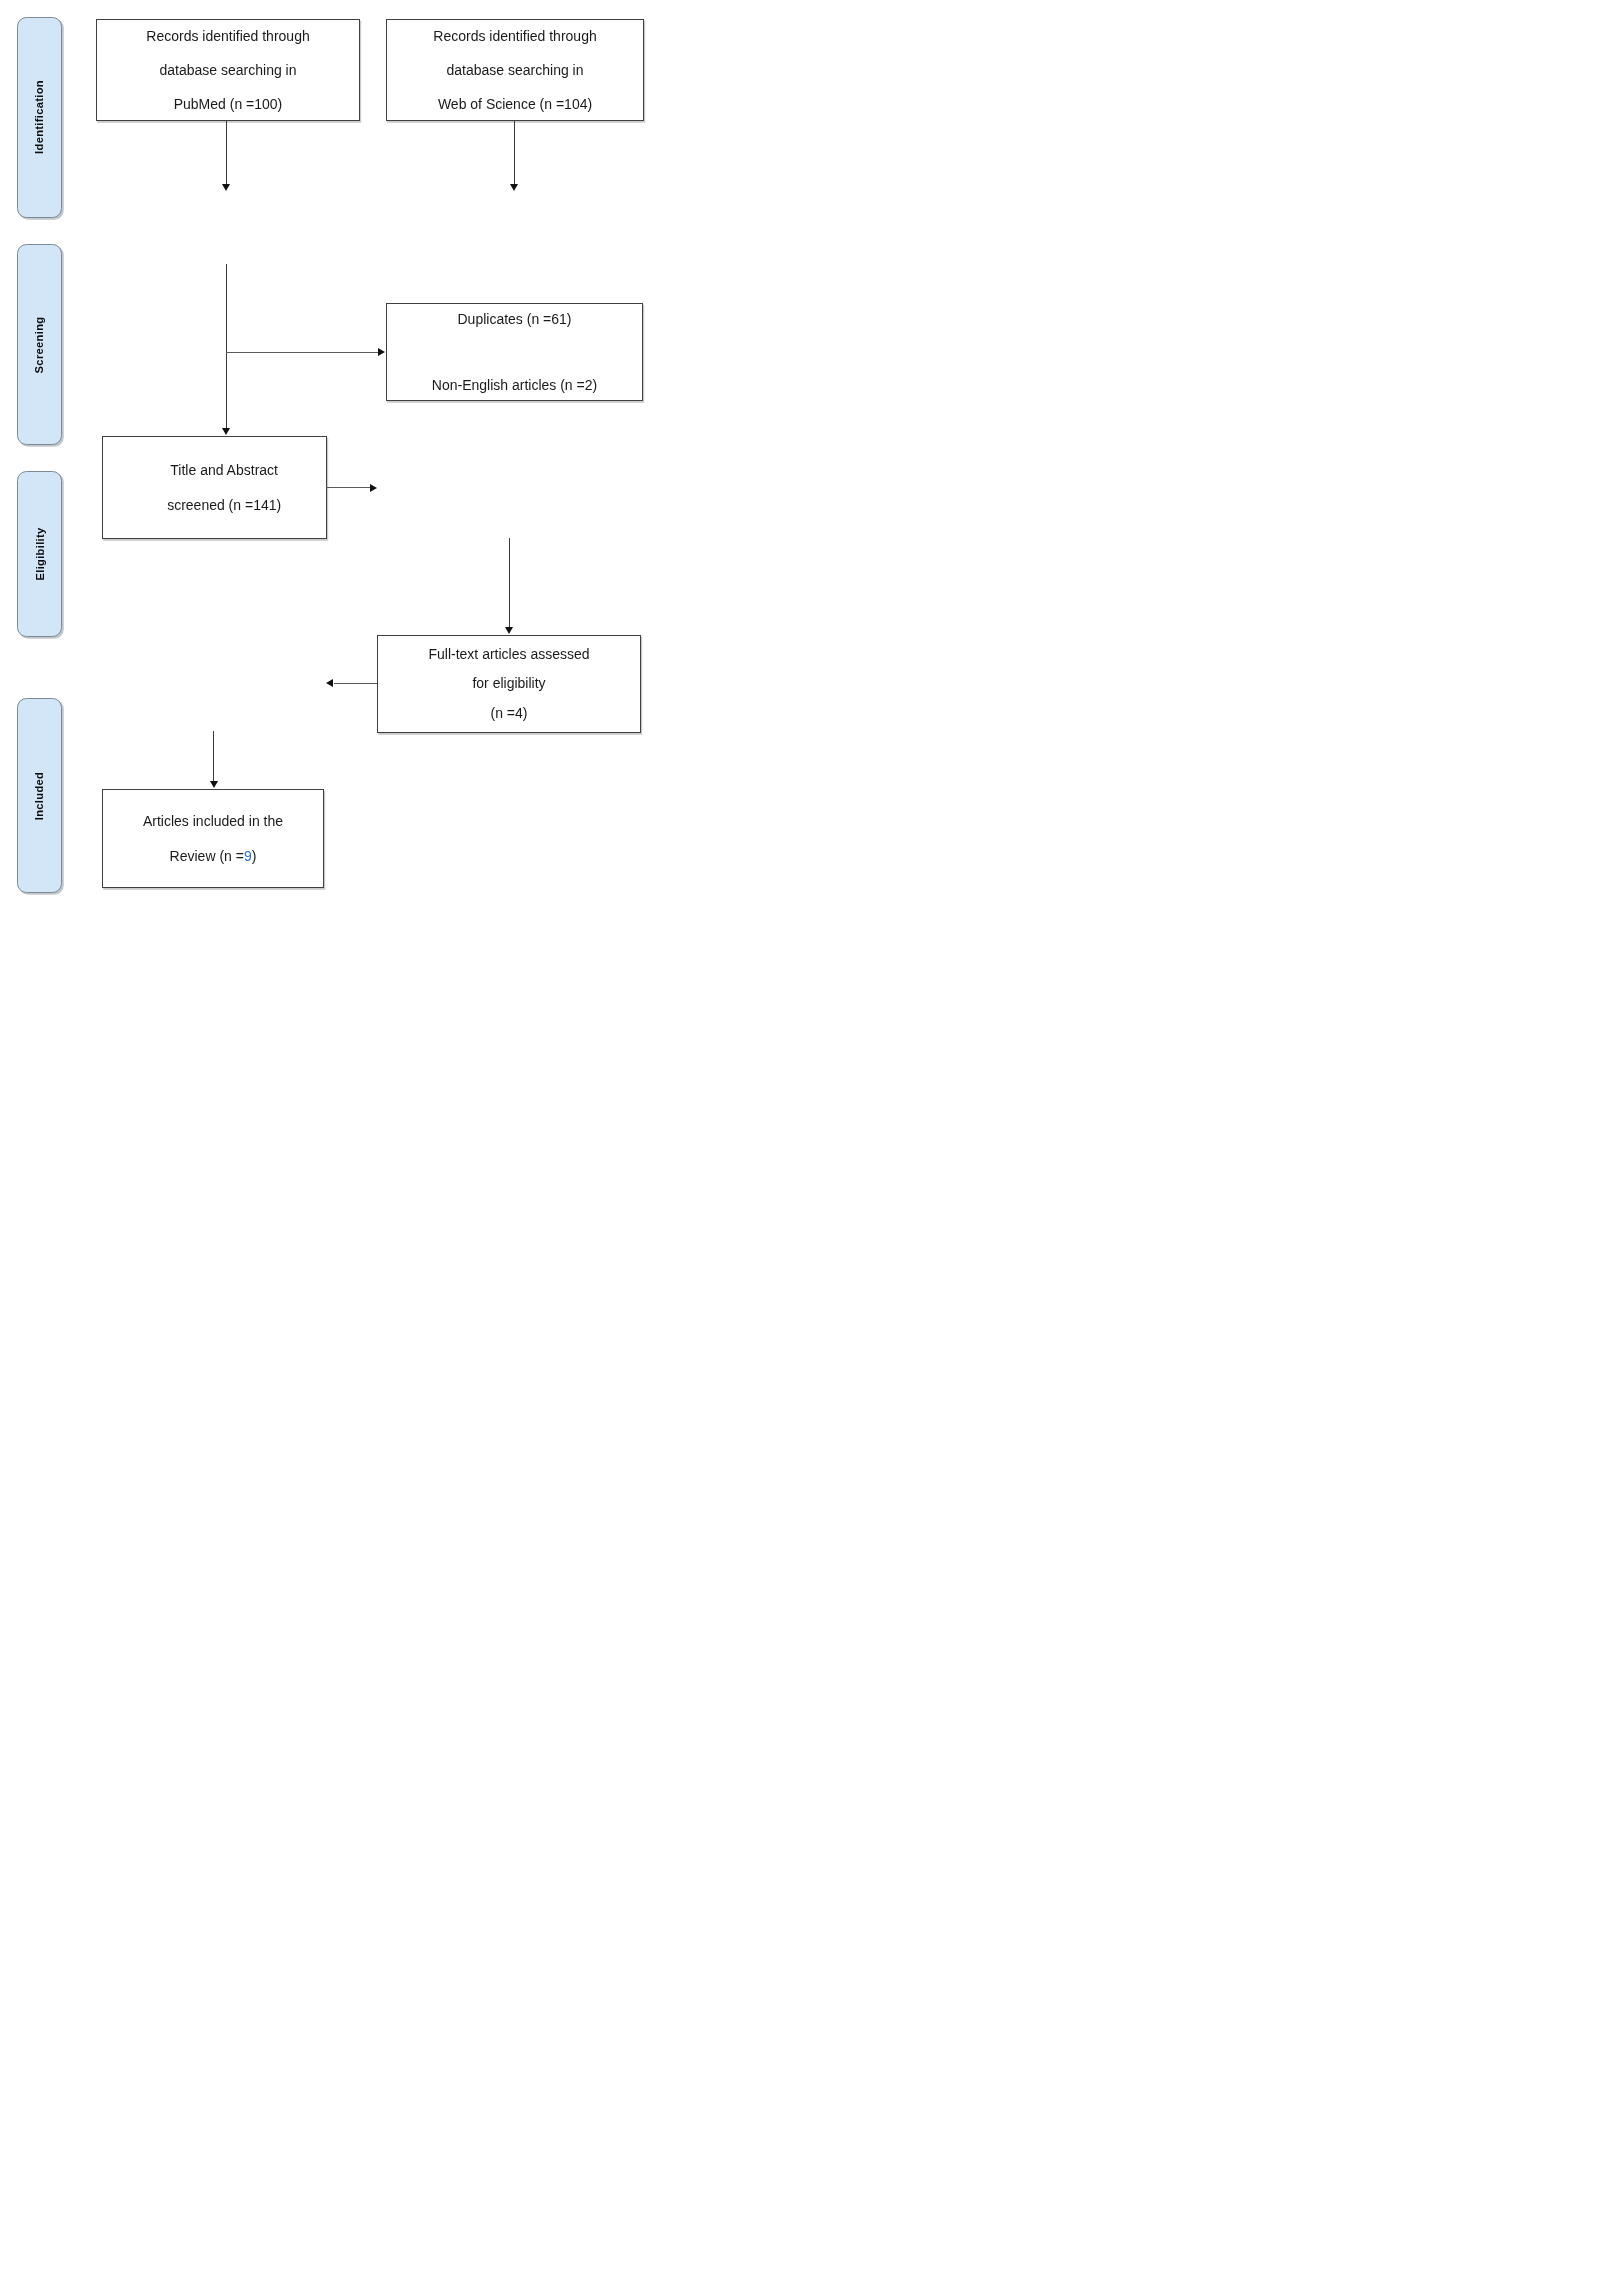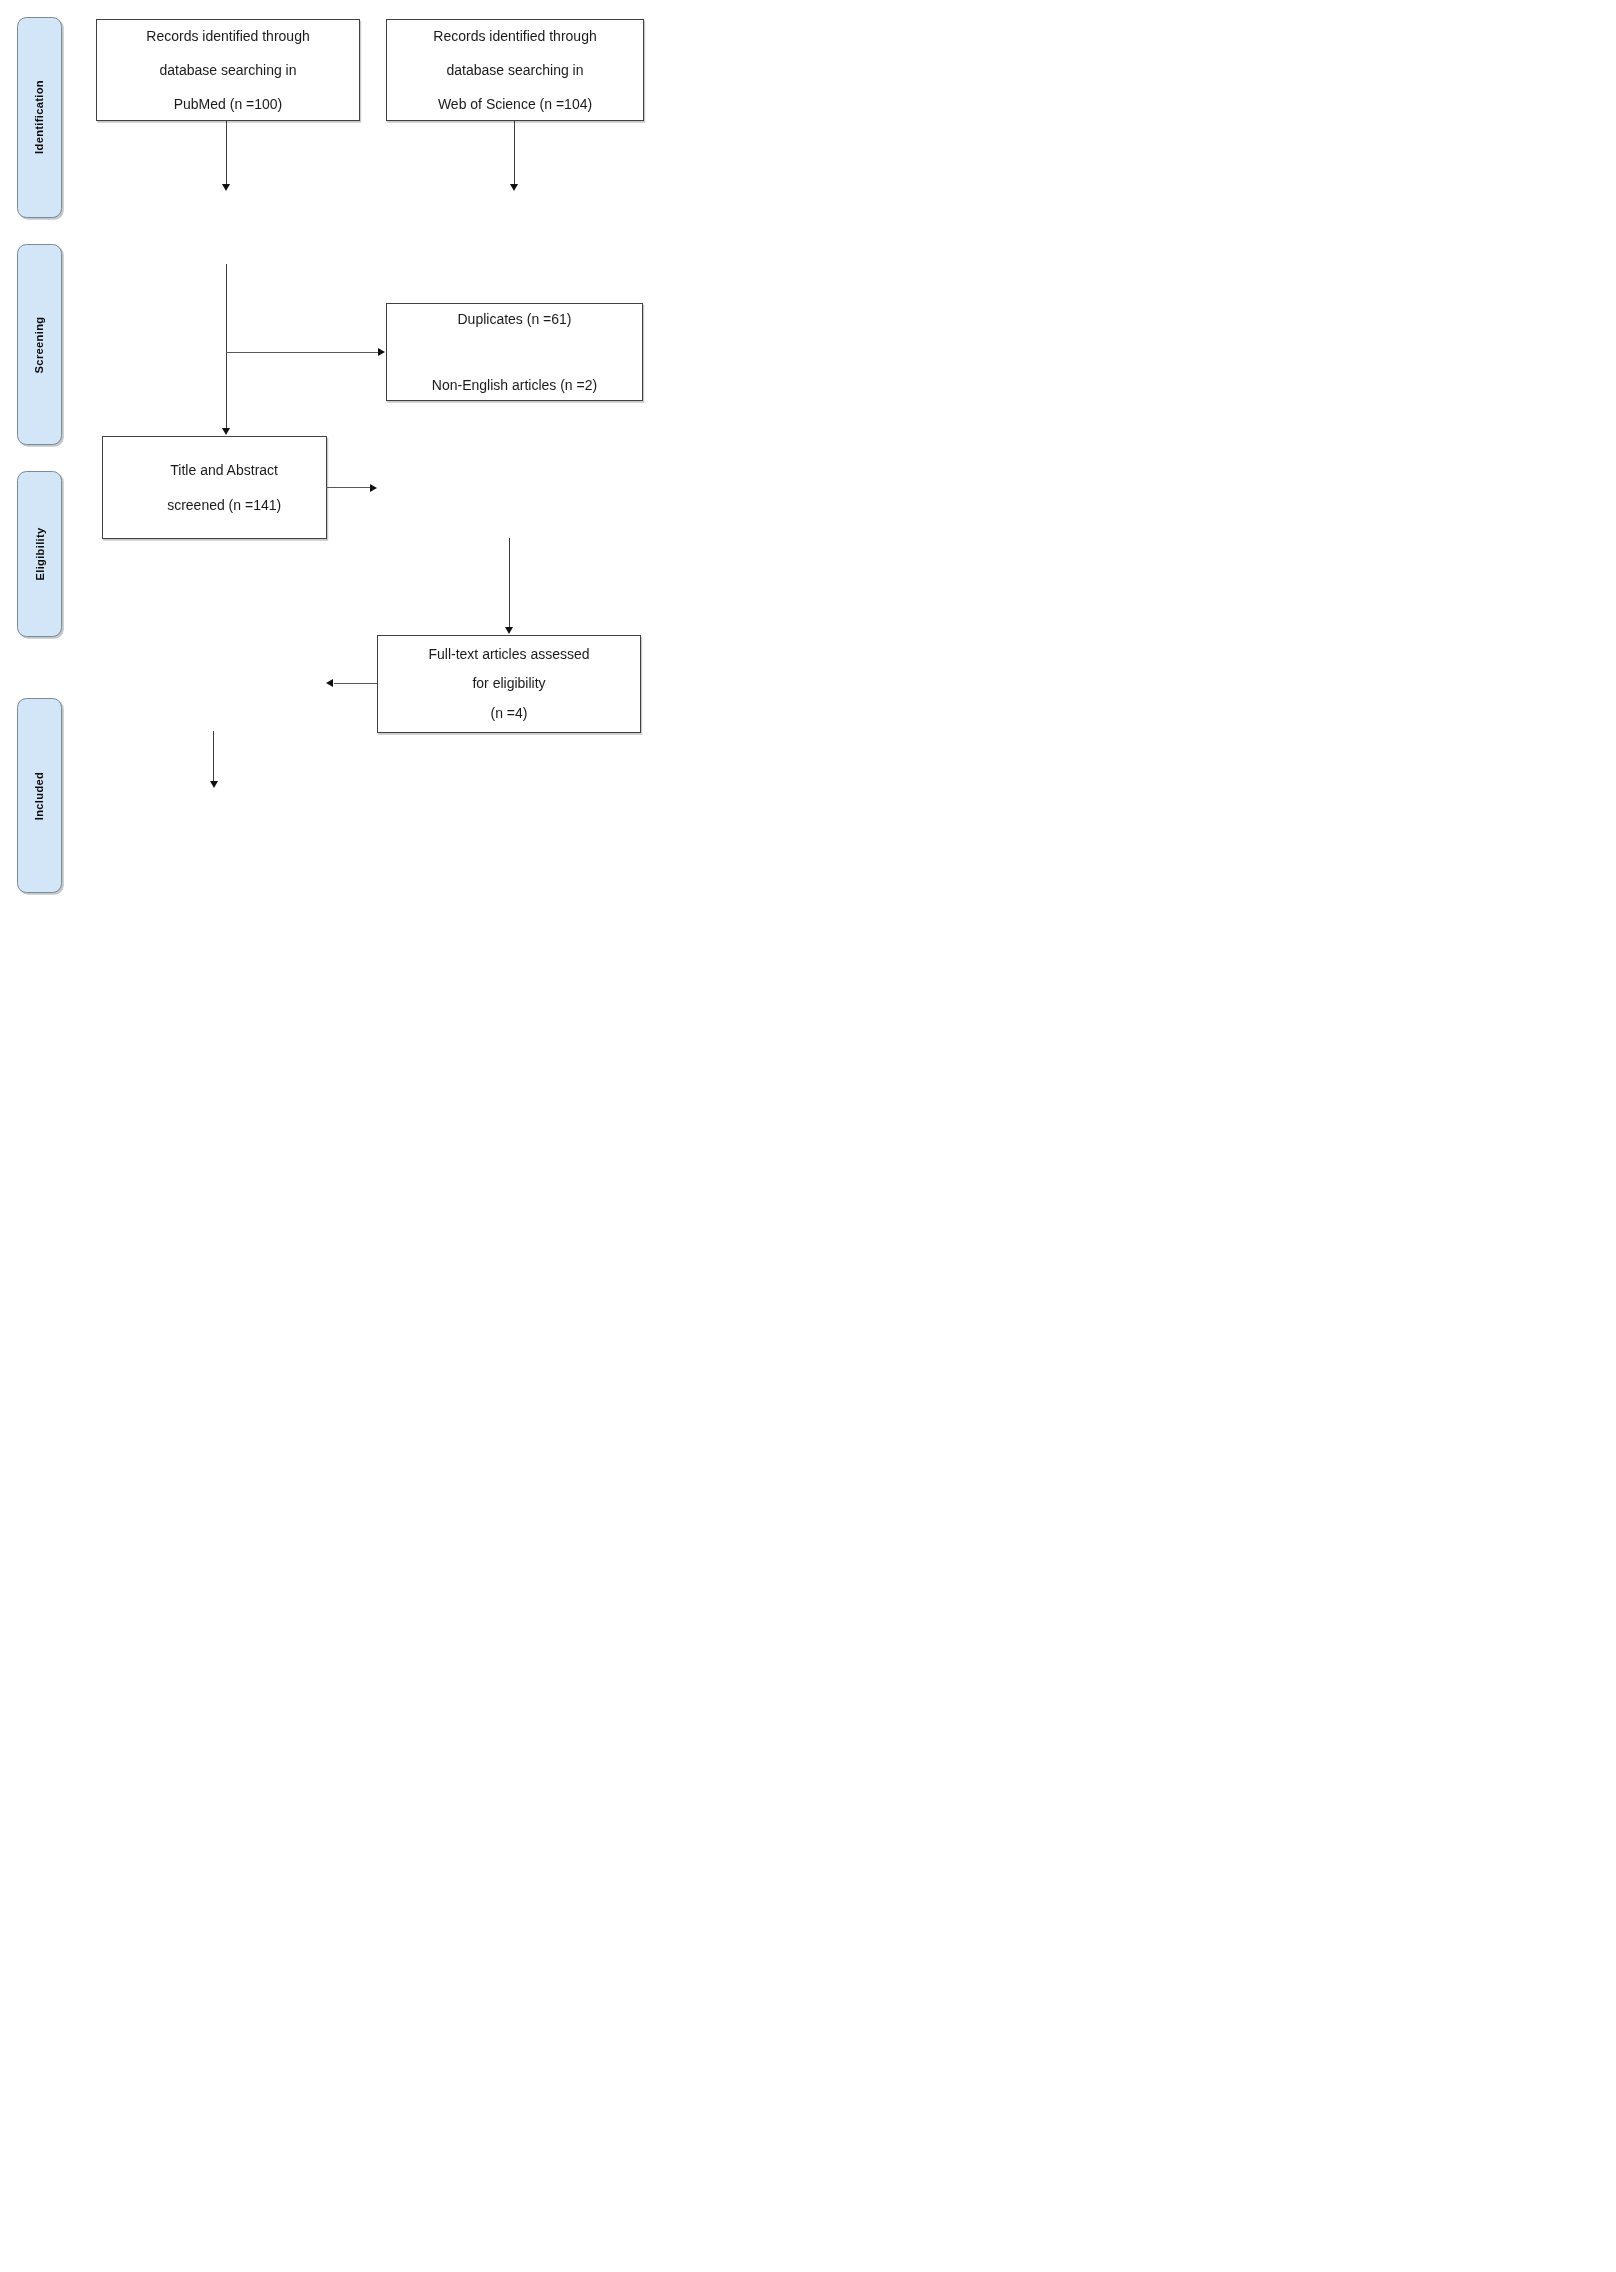--- a/index.html
+++ b/index.html
@@ -108,6 +108,10 @@
   </div>
 
 
+  <div class="box" style="left:102px;top:789px;width:222px;height:99px;">
+    <span class="ln">Articles included in the</span>
+    <span class="ln"><span>Review (n =</span><span class="hl" style="color: rgb(43, 108, 212);">9</span><span>)</span></span>
+  </div>
 
   <div class="vline" style="left:226px;top:121px;height:63px;"></div>
   <div class="arr-down" style="left:222px;top:184px;"></div>

